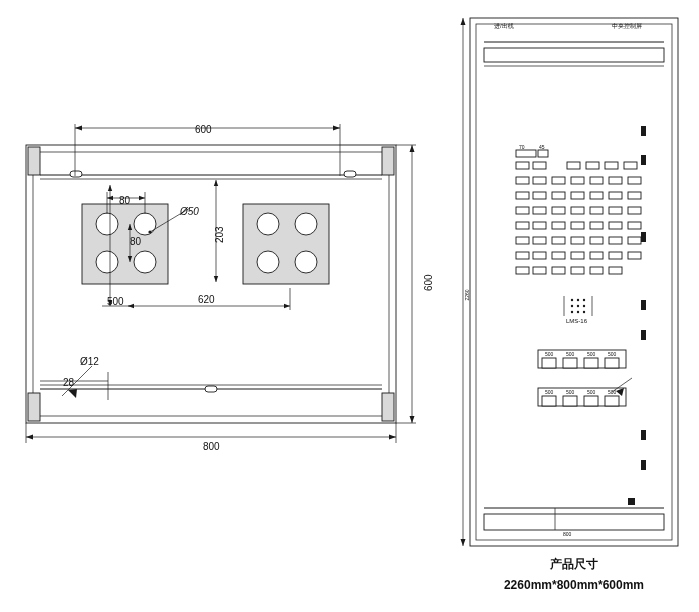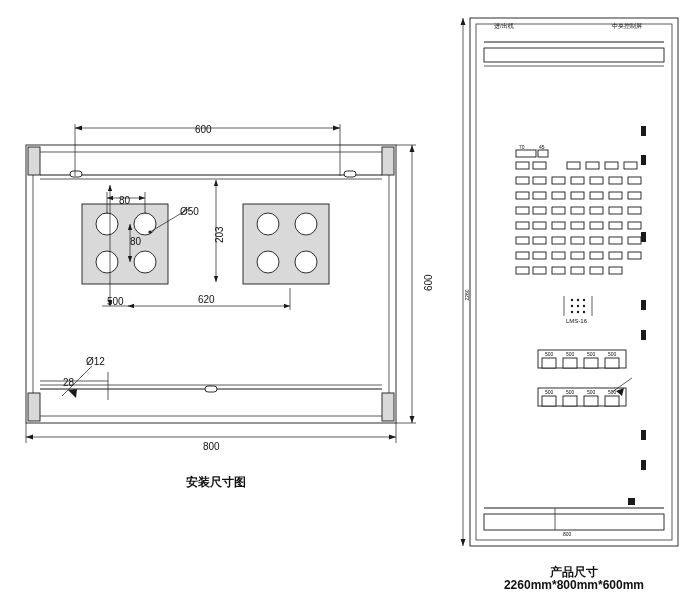--- a/index.html
+++ b/index.html
@@ -300,7 +300,7 @@
   <div class="dimtxt vert" style="left:423px; top:291px; transform:rotate(-90deg);">600</div>
   <div class="dimtxt" style="left:119px; top:195px;">80</div>
   <div class="dimtxt" style="left:130px; top:236px;">80</div>
-  <div class="dimtxt" style="left:180px; top:206px;">Ø50</div>
+  <div class="dimtxt" style="left:180px; top:206px;font-style:italic;">Ø50</div>
   <div class="dimtxt vert" style="left:214px; top:243px; transform:rotate(-90deg);">203</div>
   <div class="dimtxt" style="left:107px; top:296px;">500</div>
   <div class="dimtxt" style="left:198px; top:294px;">620</div>

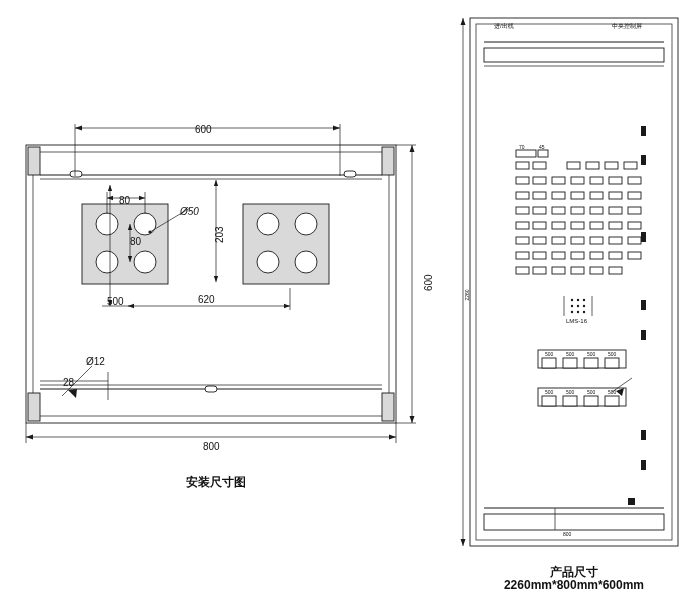--- a/index.html
+++ b/index.html
@@ -305,7 +305,7 @@
   <div class="dimtxt" style="left:107px; top:296px;">500</div>
   <div class="dimtxt" style="left:198px; top:294px;">620</div>
   <div class="dimtxt" style="left:63px; top:377px;">28</div>
-  <div class="dimtxt" style="left:86px; top:356px;">Ø12</div>
+  <div class="dimtxt" style="left:80px; top:356px;">Ø12</div>
 
   <div class="cap" style="left:146px; top:474px; width:140px;">安装尺寸图</div>
 

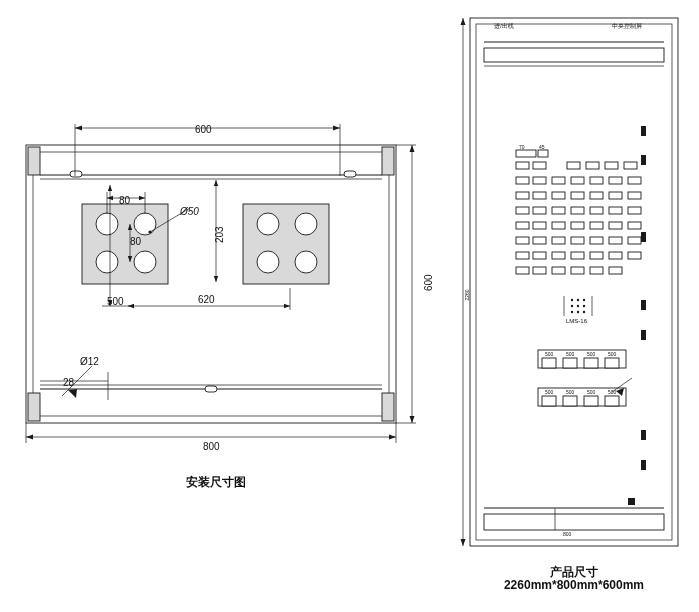--- a/index.html
+++ b/index.html
@@ -307,7 +307,6 @@
   <div class="dimtxt" style="left:63px; top:377px;">28</div>
   <div class="dimtxt" style="left:80px; top:356px;">Ø12</div>
 
-  <div class="cap" style="left:146px; top:474px; width:140px;">安装尺寸图</div>
 
   <div class="lbl-top" style="left:494px; top:22px;">进/出线</div>
   <div class="lbl-top" style="left:612px; top:22px;">中央控制屏</div>

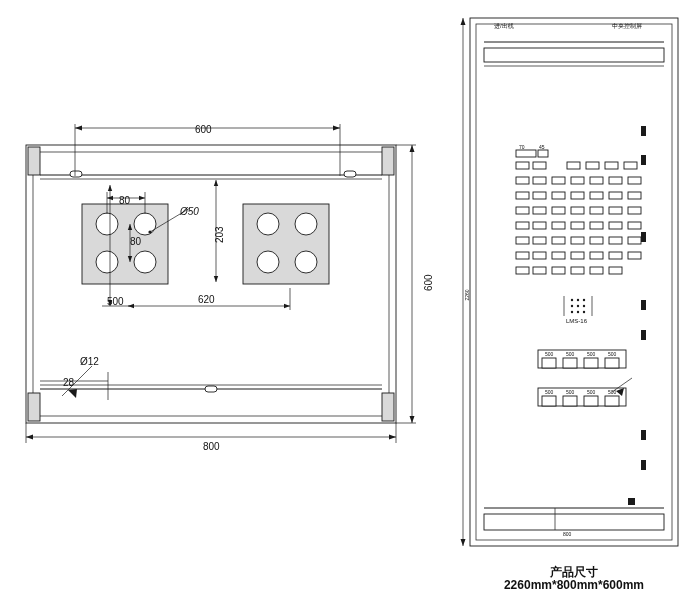--- a/index.html
+++ b/index.html
@@ -329,7 +329,7 @@
   <div class="tiny vert" style="left:461px; top:292px; transform:rotate(-90deg);">2260</div>
   <div class="tiny" style="left:563px; top:531px;">800</div>
 
-  <div class="cap" style="left:504px; top:556px; width:140px;margin-top:8px;">产品尺寸</div>
+  <div class="cap" style="left:504px; top:556px; width:140px;">产品尺寸</div>
   <div class="cap" style="left:484px; top:578px; width:180px;text-align:center;">2260mm*800mm*600mm</div>
 
 </div>

